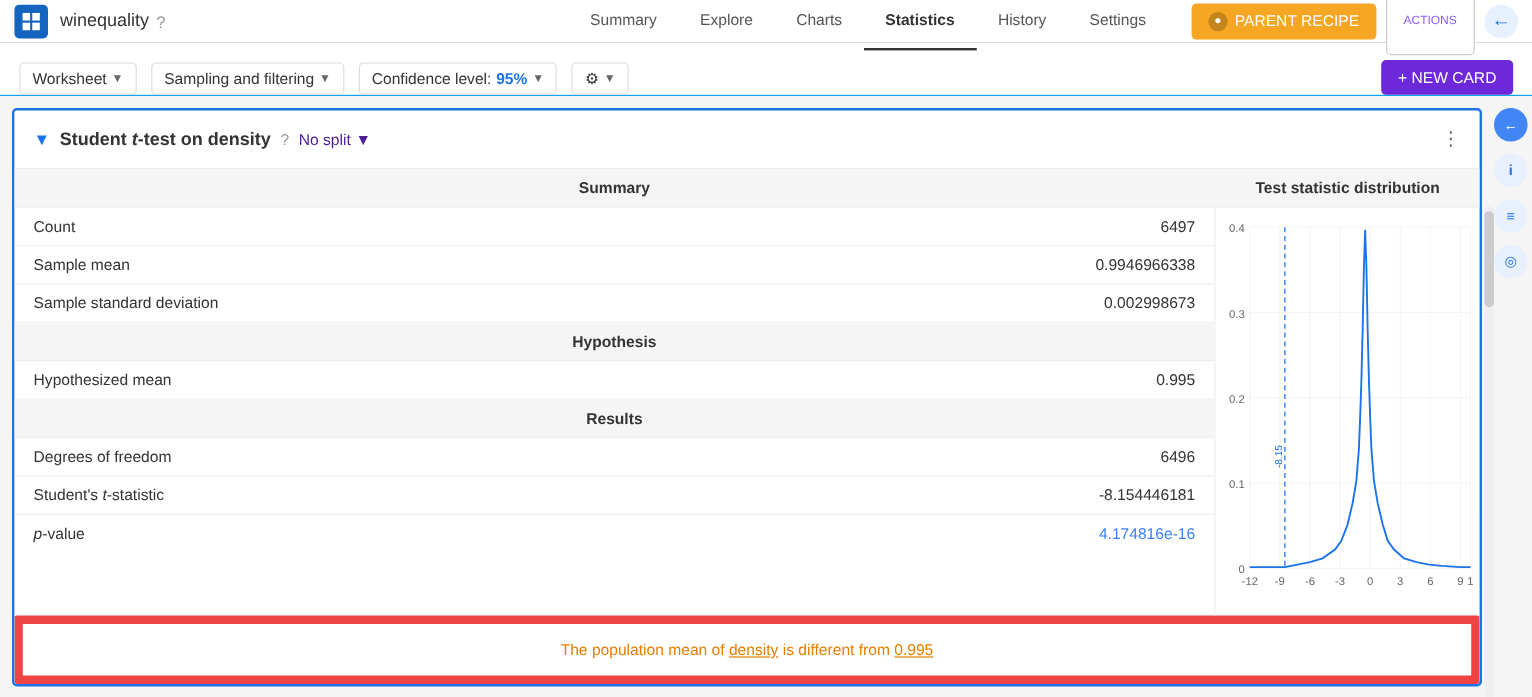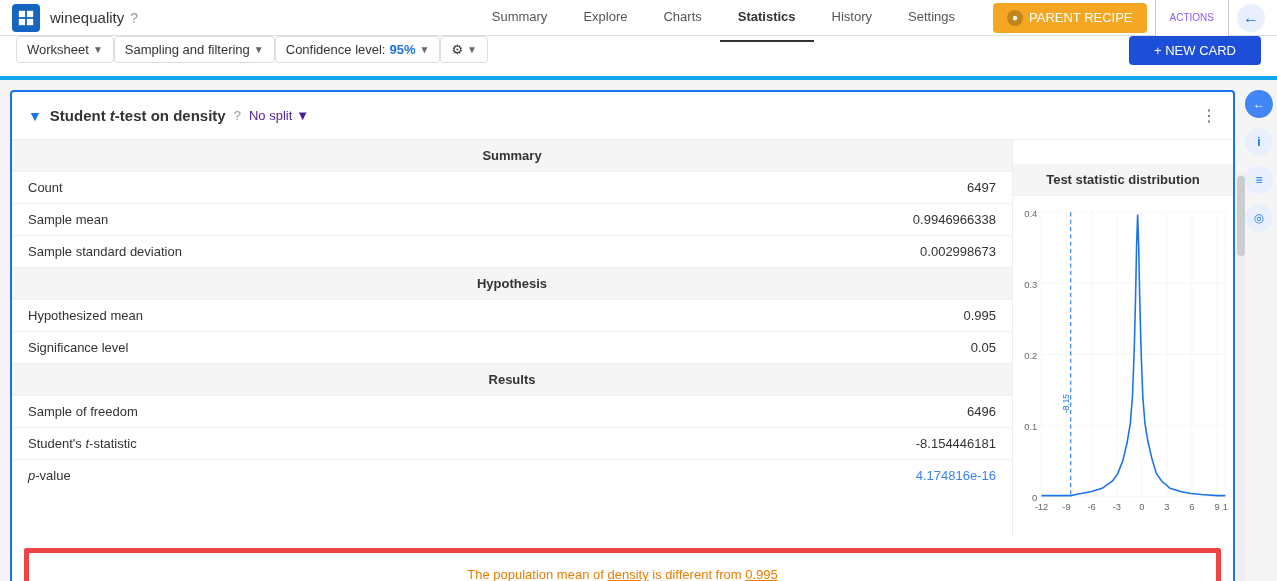--- a/index.html
+++ b/index.html
@@ -20,7 +20,7 @@
     .nav-arrow { width: 28px; height: 28px; border-radius: 50%; background: #e8f0fe; color: #1a73e8; display: flex; align-items: center; justify-content: center; margin-left: 8px; cursor: pointer; font-size: 16px; }
 
     
-    .toolbar { background: #fff; border-bottom: 4px solid #0ea5e9; display: flex; align-items: flex-start; height: 44px; padding: 0 16px; }
+    .toolbar { background: #fff; border-bottom: 1px solid #0ea5e9; display: flex; align-items: flex-end; height: 44px; padding: 0 16px; gap: 12px; }
     .toolbar-btn { display: flex; align-items: center; gap: 4px; padding: 5px 10px; border: 1px solid #ddd; border-radius: 4px; cursor: pointer; font-size: 13px; background: #fff; }
     .toolbar-btn .caret { font-size: 10px; color: #666; }
     .toolbar-separator { flex: 1; }

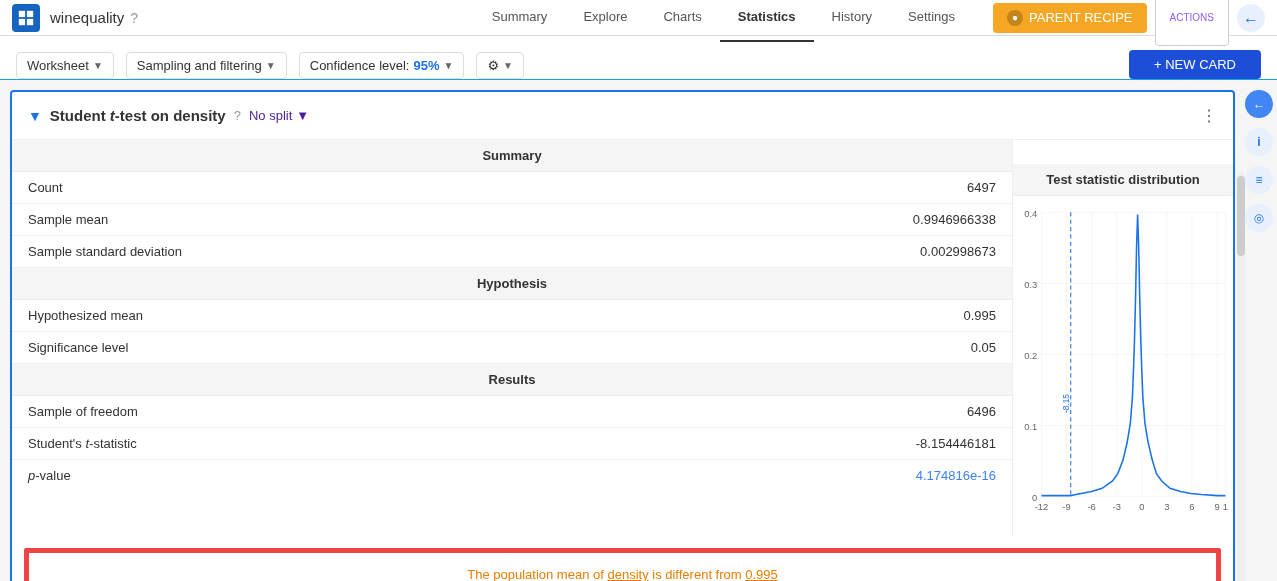--- a/index.html
+++ b/index.html
@@ -24,7 +24,7 @@
     .toolbar-btn { display: flex; align-items: center; gap: 4px; padding: 5px 10px; border: 1px solid #ddd; border-radius: 4px; cursor: pointer; font-size: 13px; background: #fff; }
     .toolbar-btn .caret { font-size: 10px; color: #666; }
     .toolbar-separator { flex: 1; }
-    .new-card-btn { background: #1d4ed8; color: white; border: none; border-radius: 4px; padding: 7px 25px; font-size: 13px; font-weight: 500; cursor: pointer; }
+    .new-card-btn { background: #6d28d9; color: white; border: none; border-radius: 4px; padding: 7px 14px; font-size: 13px; font-weight: 500; cursor: pointer; }
     .confidence-highlight { color: #1a73e8; font-weight: 600; }
     .sidebar-icon { width: 28px; height: 28px; border-radius: 50%; background: #e8f0fe; color: #1a73e8; display: flex; align-items: center; justify-content: center; cursor: pointer; font-size: 14px; }
 

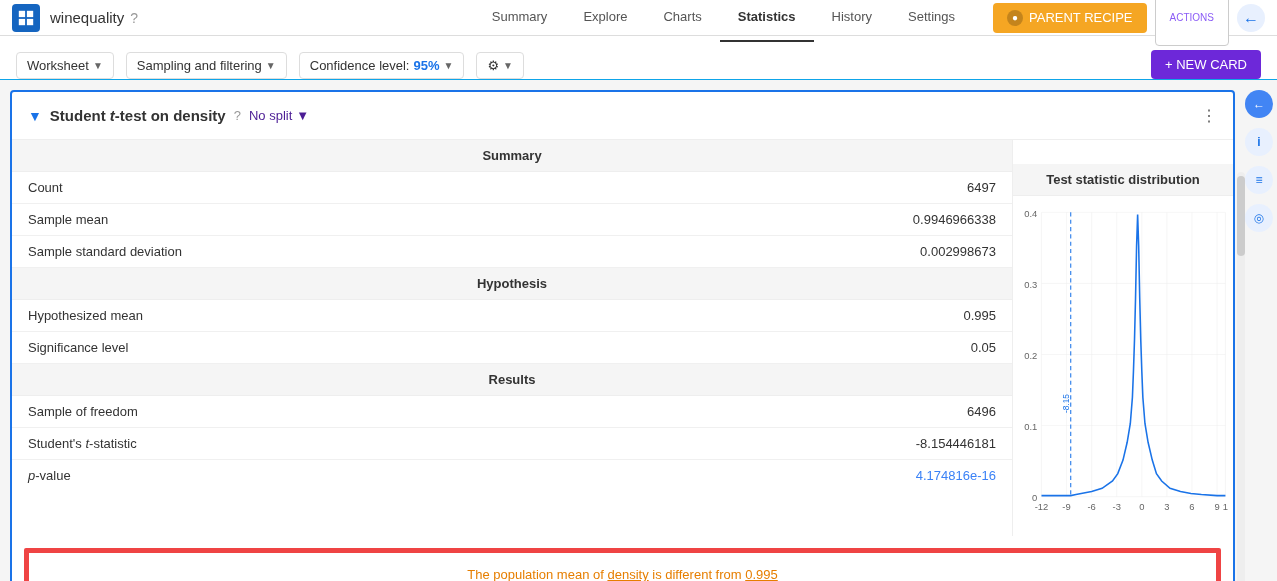--- a/index.html
+++ b/index.html
@@ -53,7 +53,7 @@
 
     
     .chart-section { width: 220px; padding: 0; }
-    .chart-title { background: #f5f5f5; padding: 8px 12px; font-weight: 600; font-size: 13px; text-align: center; border-bottom: 1px solid #eee; margin-top: 24px; }
+    .chart-title { background: #f5f5f5; padding: 8px 12px; font-weight: 600; font-size: 13px; text-align: center; border-bottom: 1px solid #eee; }
     .chart-area { padding: 8px 4px; height: 340px; position: relative; }
 
     

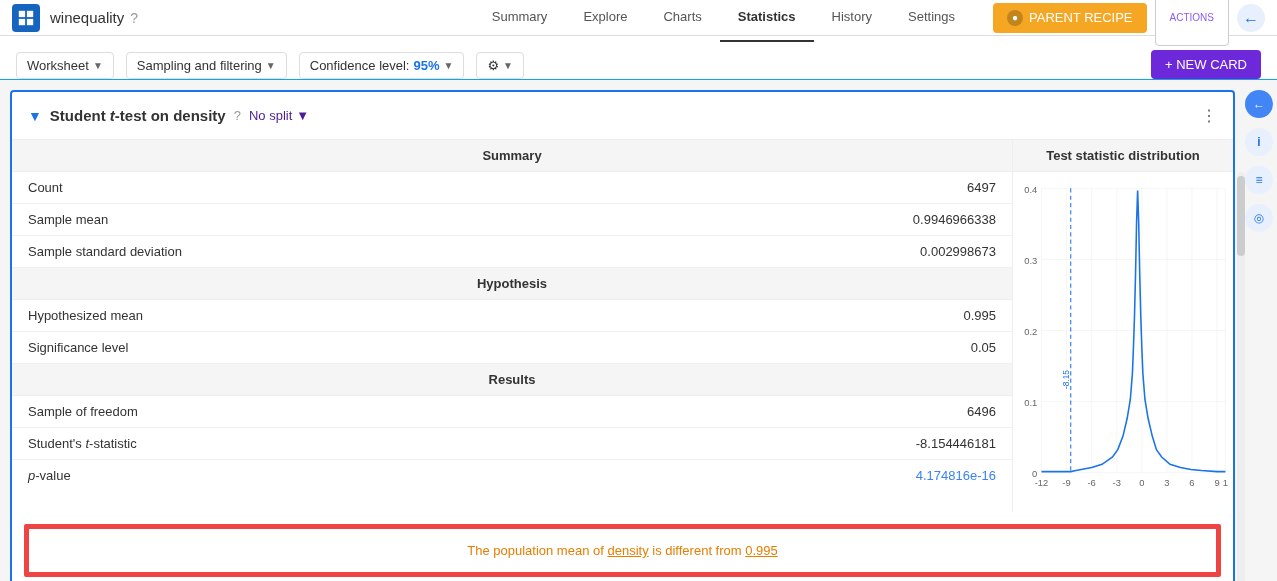--- a/index.html
+++ b/index.html
@@ -161,10 +161,6 @@
         <div class="table-row">
           <span class="row-label">Hypothesized mean</span>
           <span class="row-value">0.995</span>
-        </div>
-        <div class="table-row">
-          <span class="row-label">Significance level</span>
-          <span class="row-value">0.05</span>
         </div>
 
         <div class="section-header">Results</div>

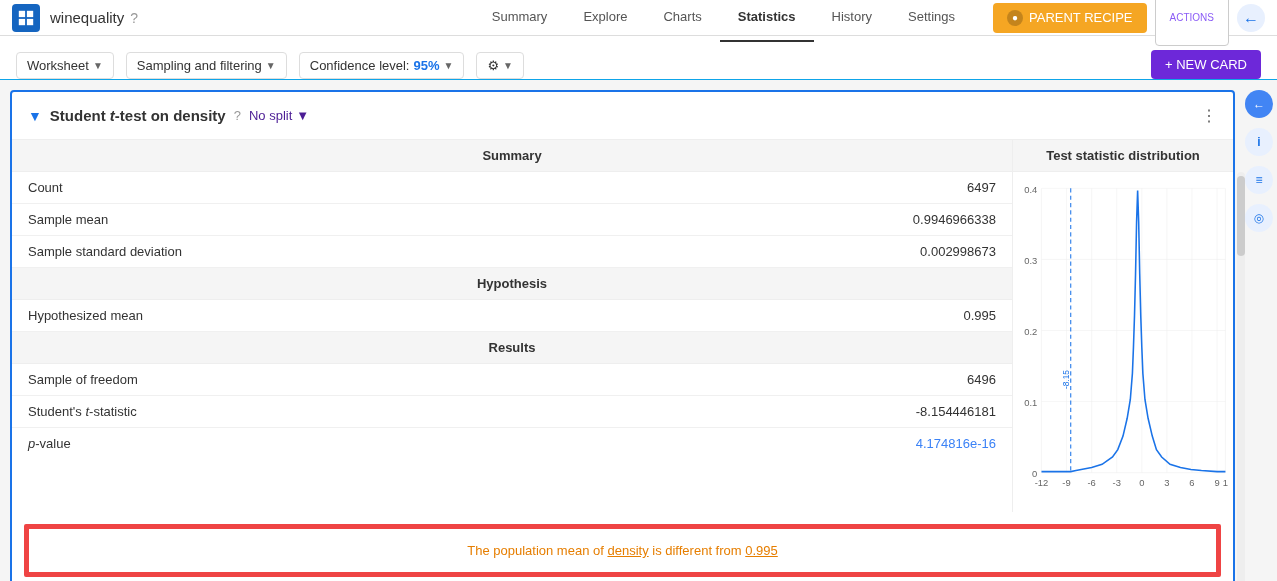--- a/index.html
+++ b/index.html
@@ -165,7 +165,7 @@
 
         <div class="section-header">Results</div>
         <div class="table-row">
-          <span class="row-label">Sample of freedom</span>
+          <span class="row-label">Degrees of freedom</span>
           <span class="row-value">6496</span>
         </div>
         <div class="table-row">

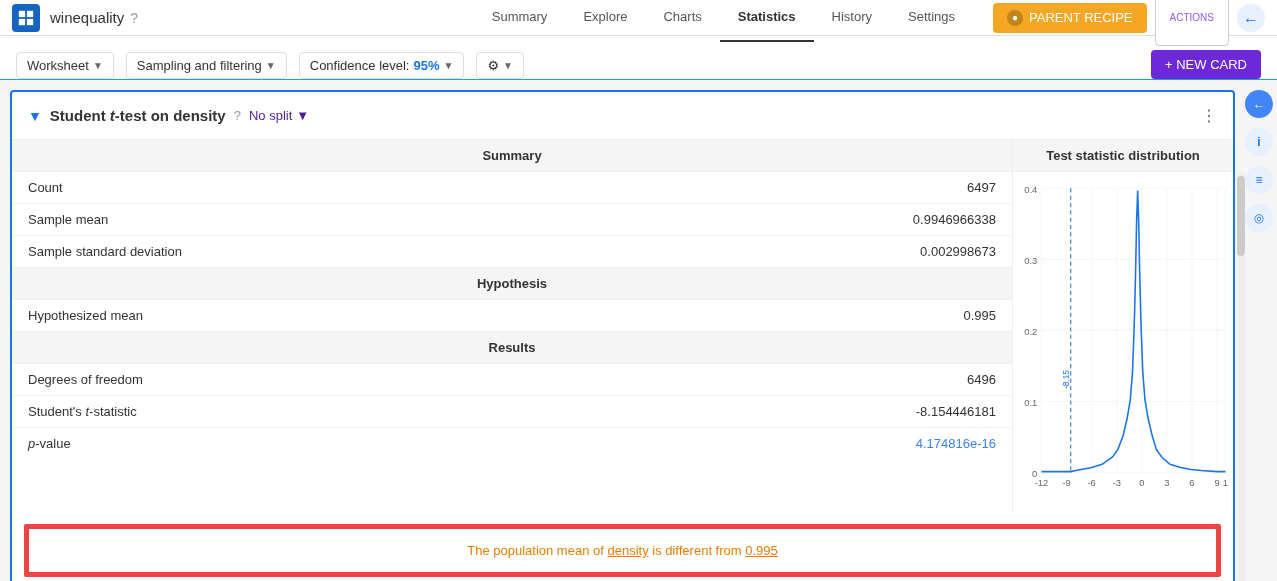--- a/index.html
+++ b/index.html
@@ -57,7 +57,7 @@
     .chart-area { padding: 8px 4px; height: 340px; position: relative; }
 
     
-    .conclusion { border: 5px solid #ef4444; padding: 14px 20px; margin: 12px; text-align: center; font-size: 13px; color: #e67e00; border-radius: 2px; }
+    .conclusion { border: 7px solid #ef4444; padding: 14px 20px; text-align: center; font-size: 13px; color: #e67e00; border-radius: 2px; }
     .conclusion u { text-decoration: underline; }
 
     

